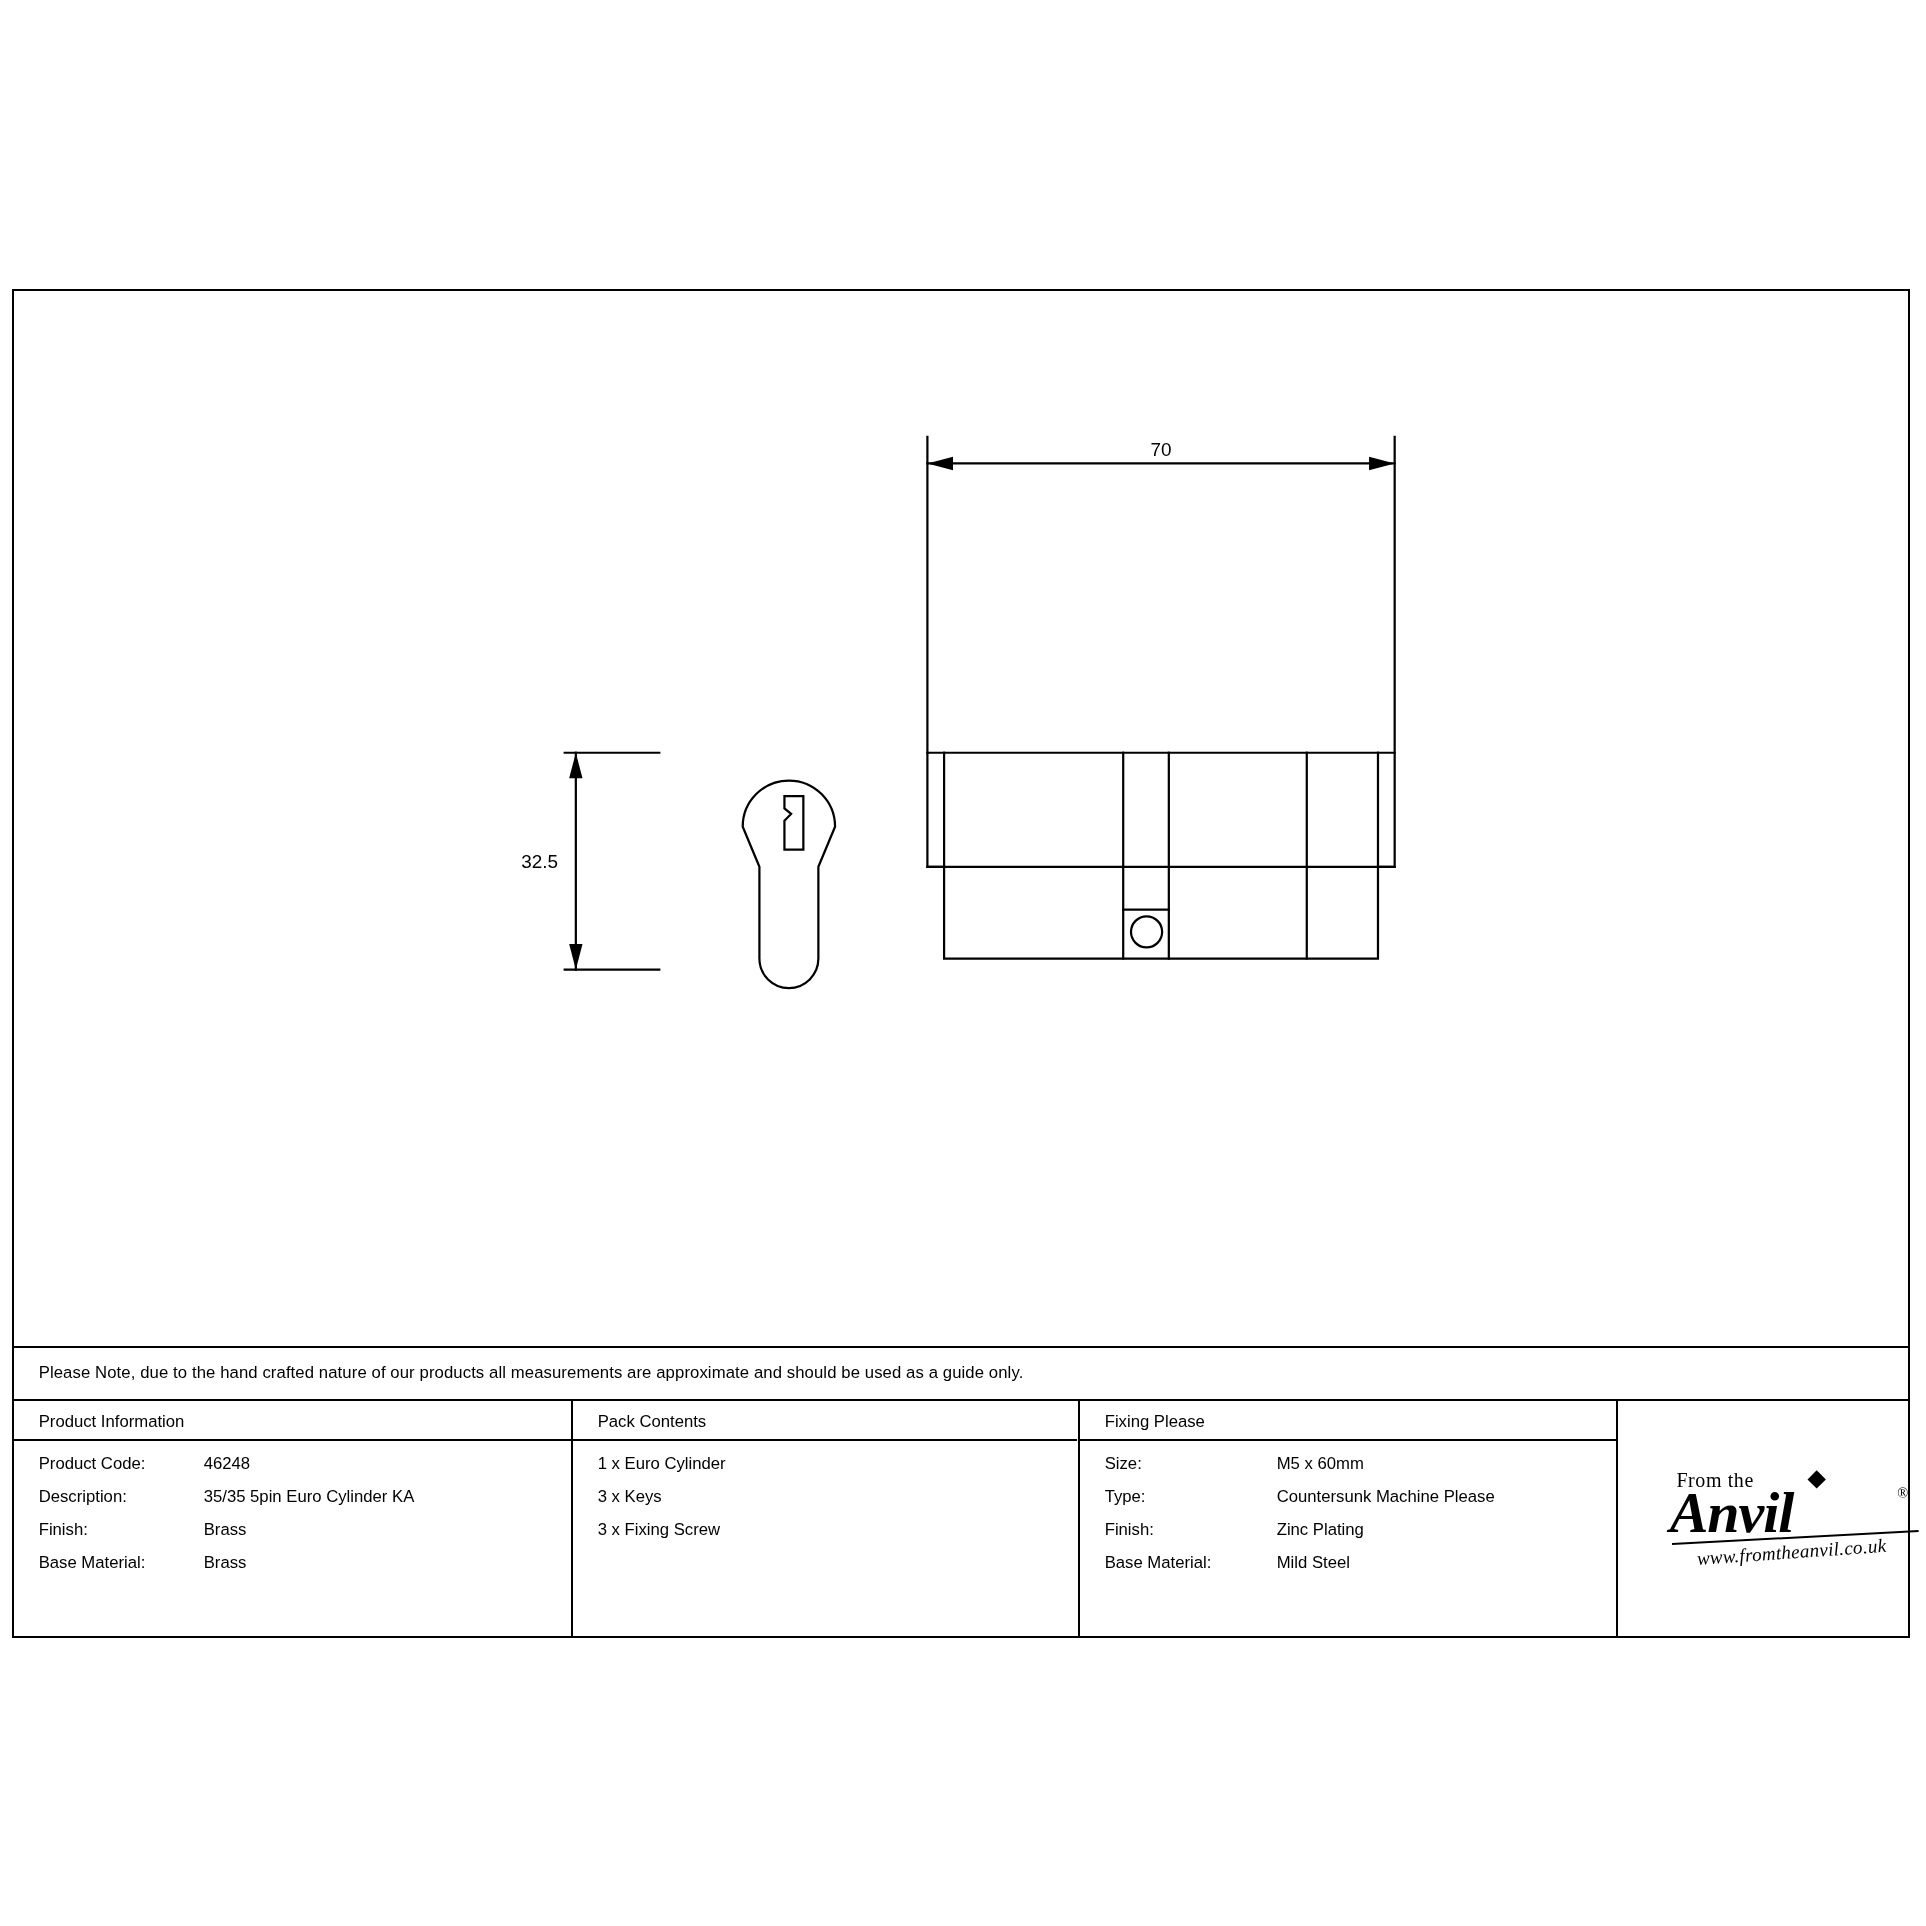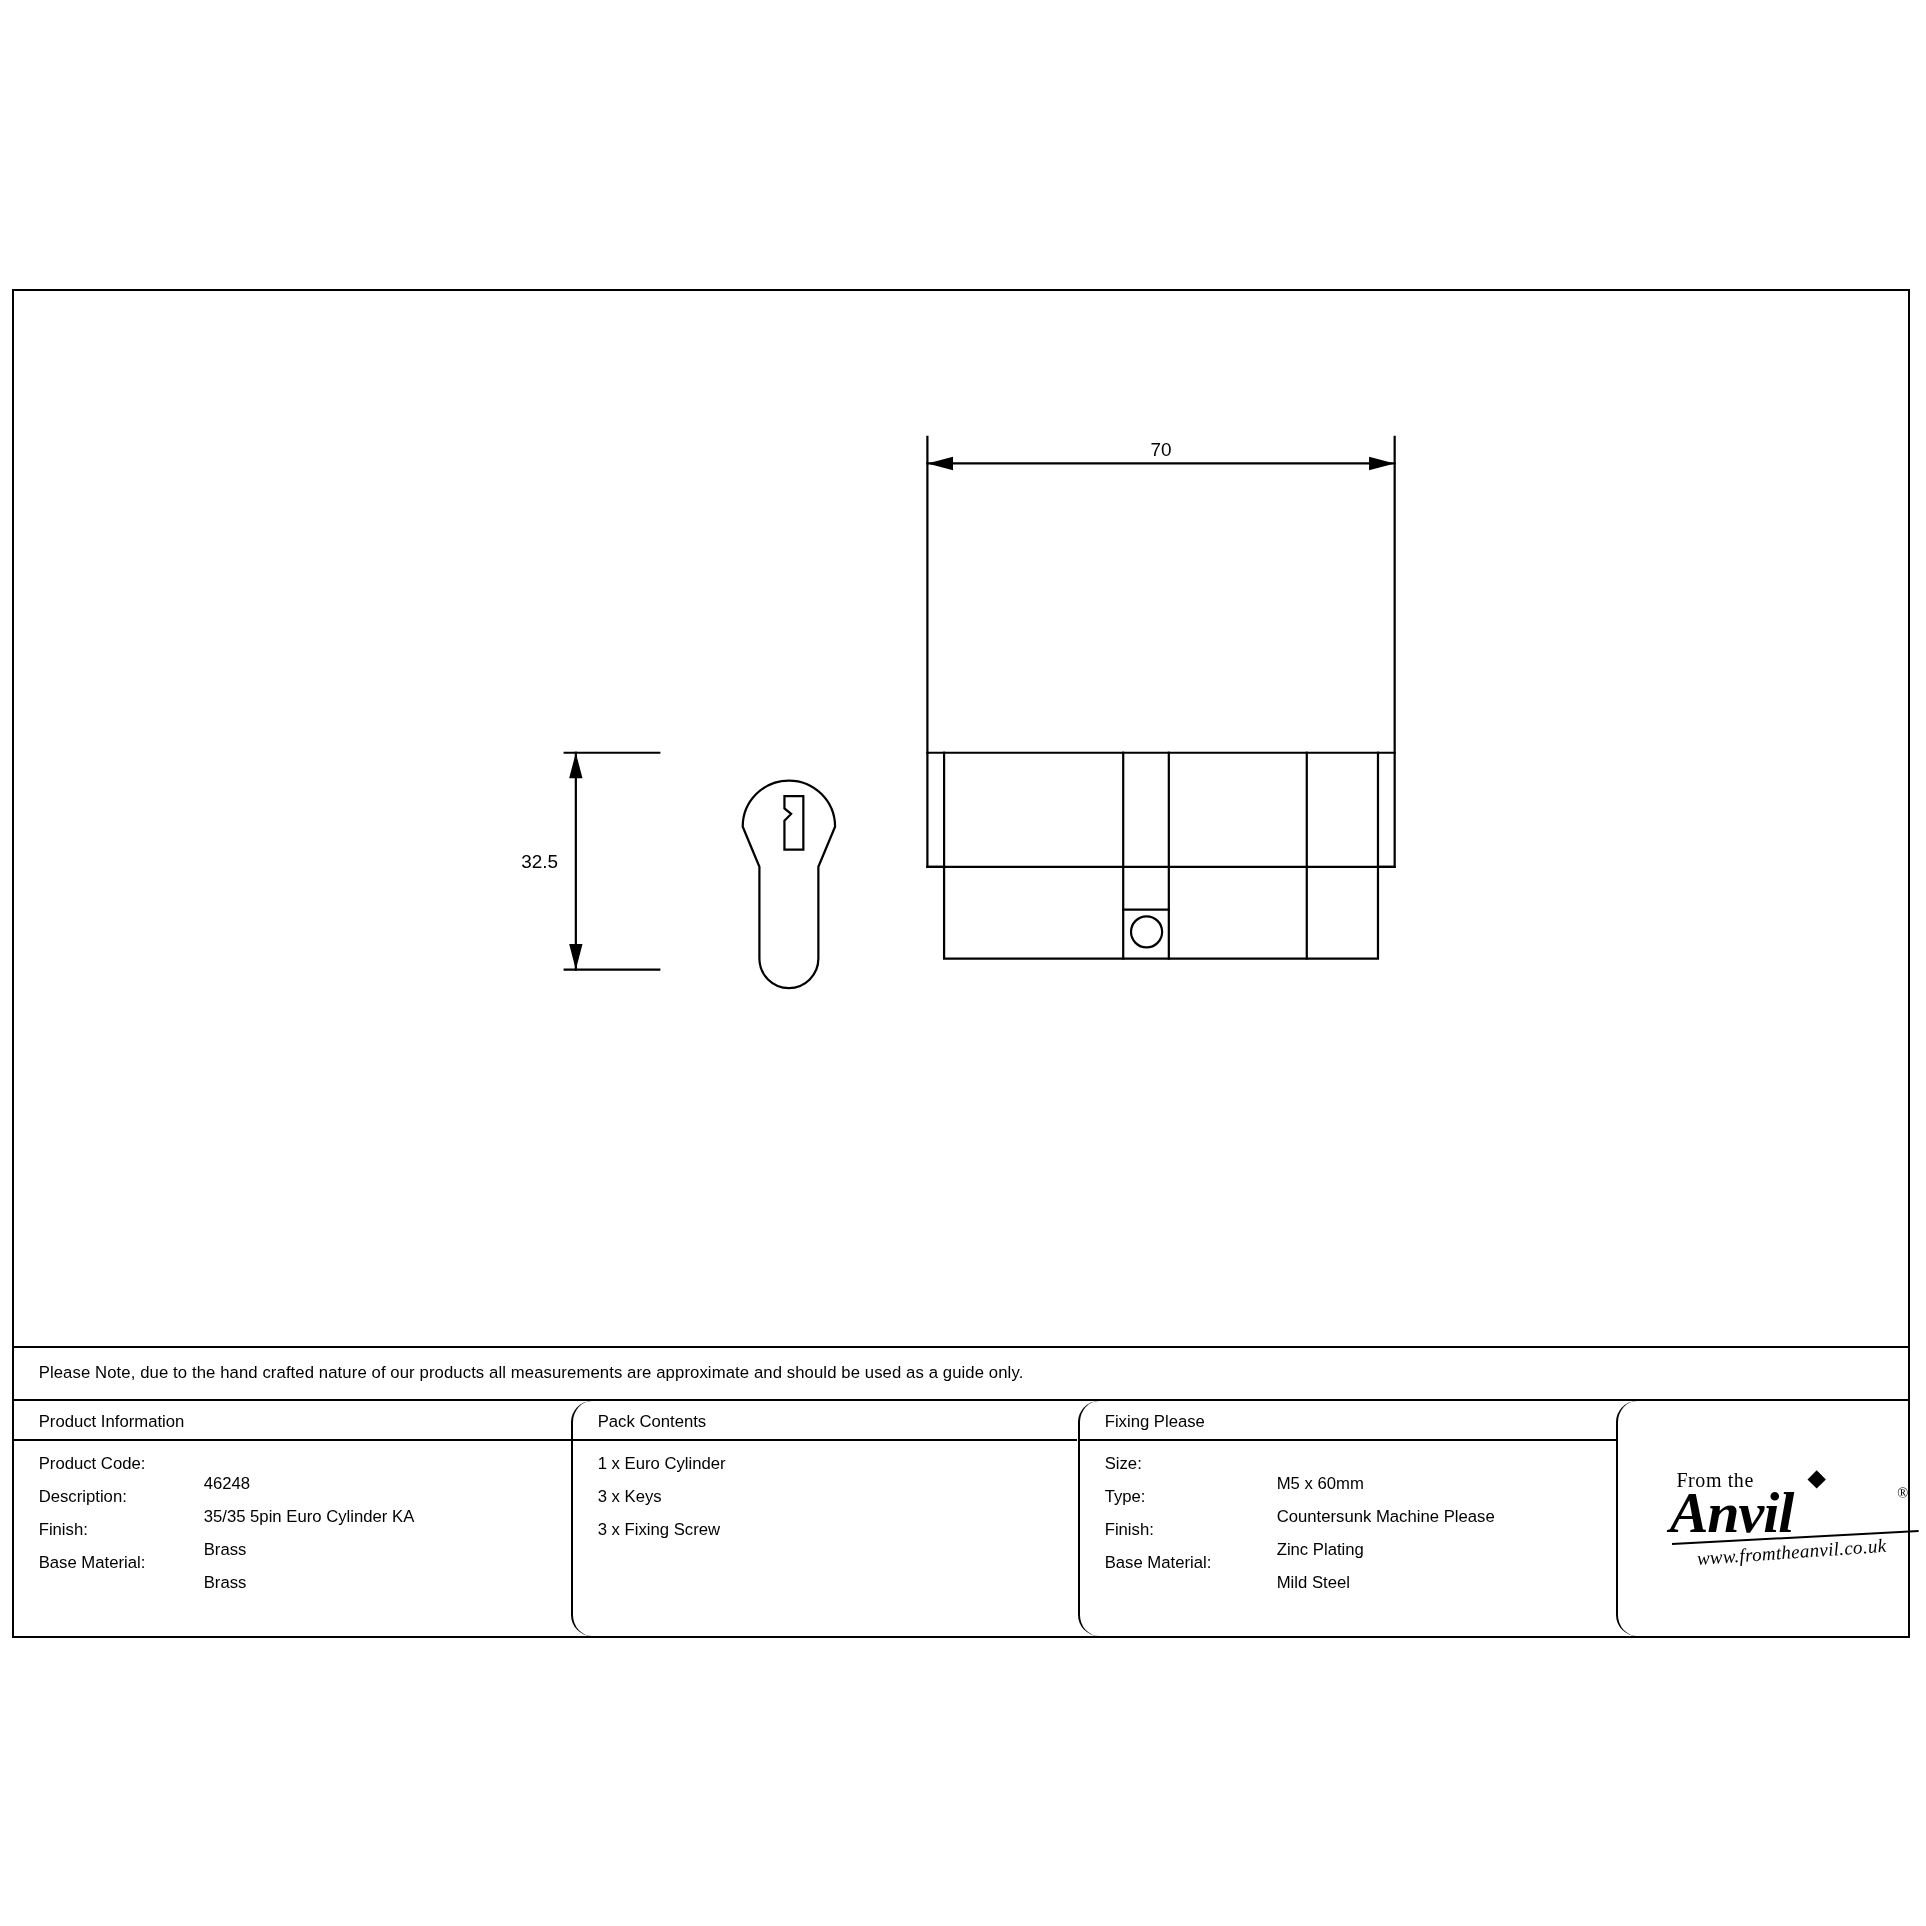--- a/index.html
+++ b/index.html
@@ -70,7 +70,6 @@
     top: 0;
     bottom: 0;
     box-sizing: border-box;
-    border-radius: 21px;
   }
   .col-1 { left: 0px;    width: 557px; }
   .col-2 { left: 557px; width: 506px;  border-left: 2.2px solid #000; }

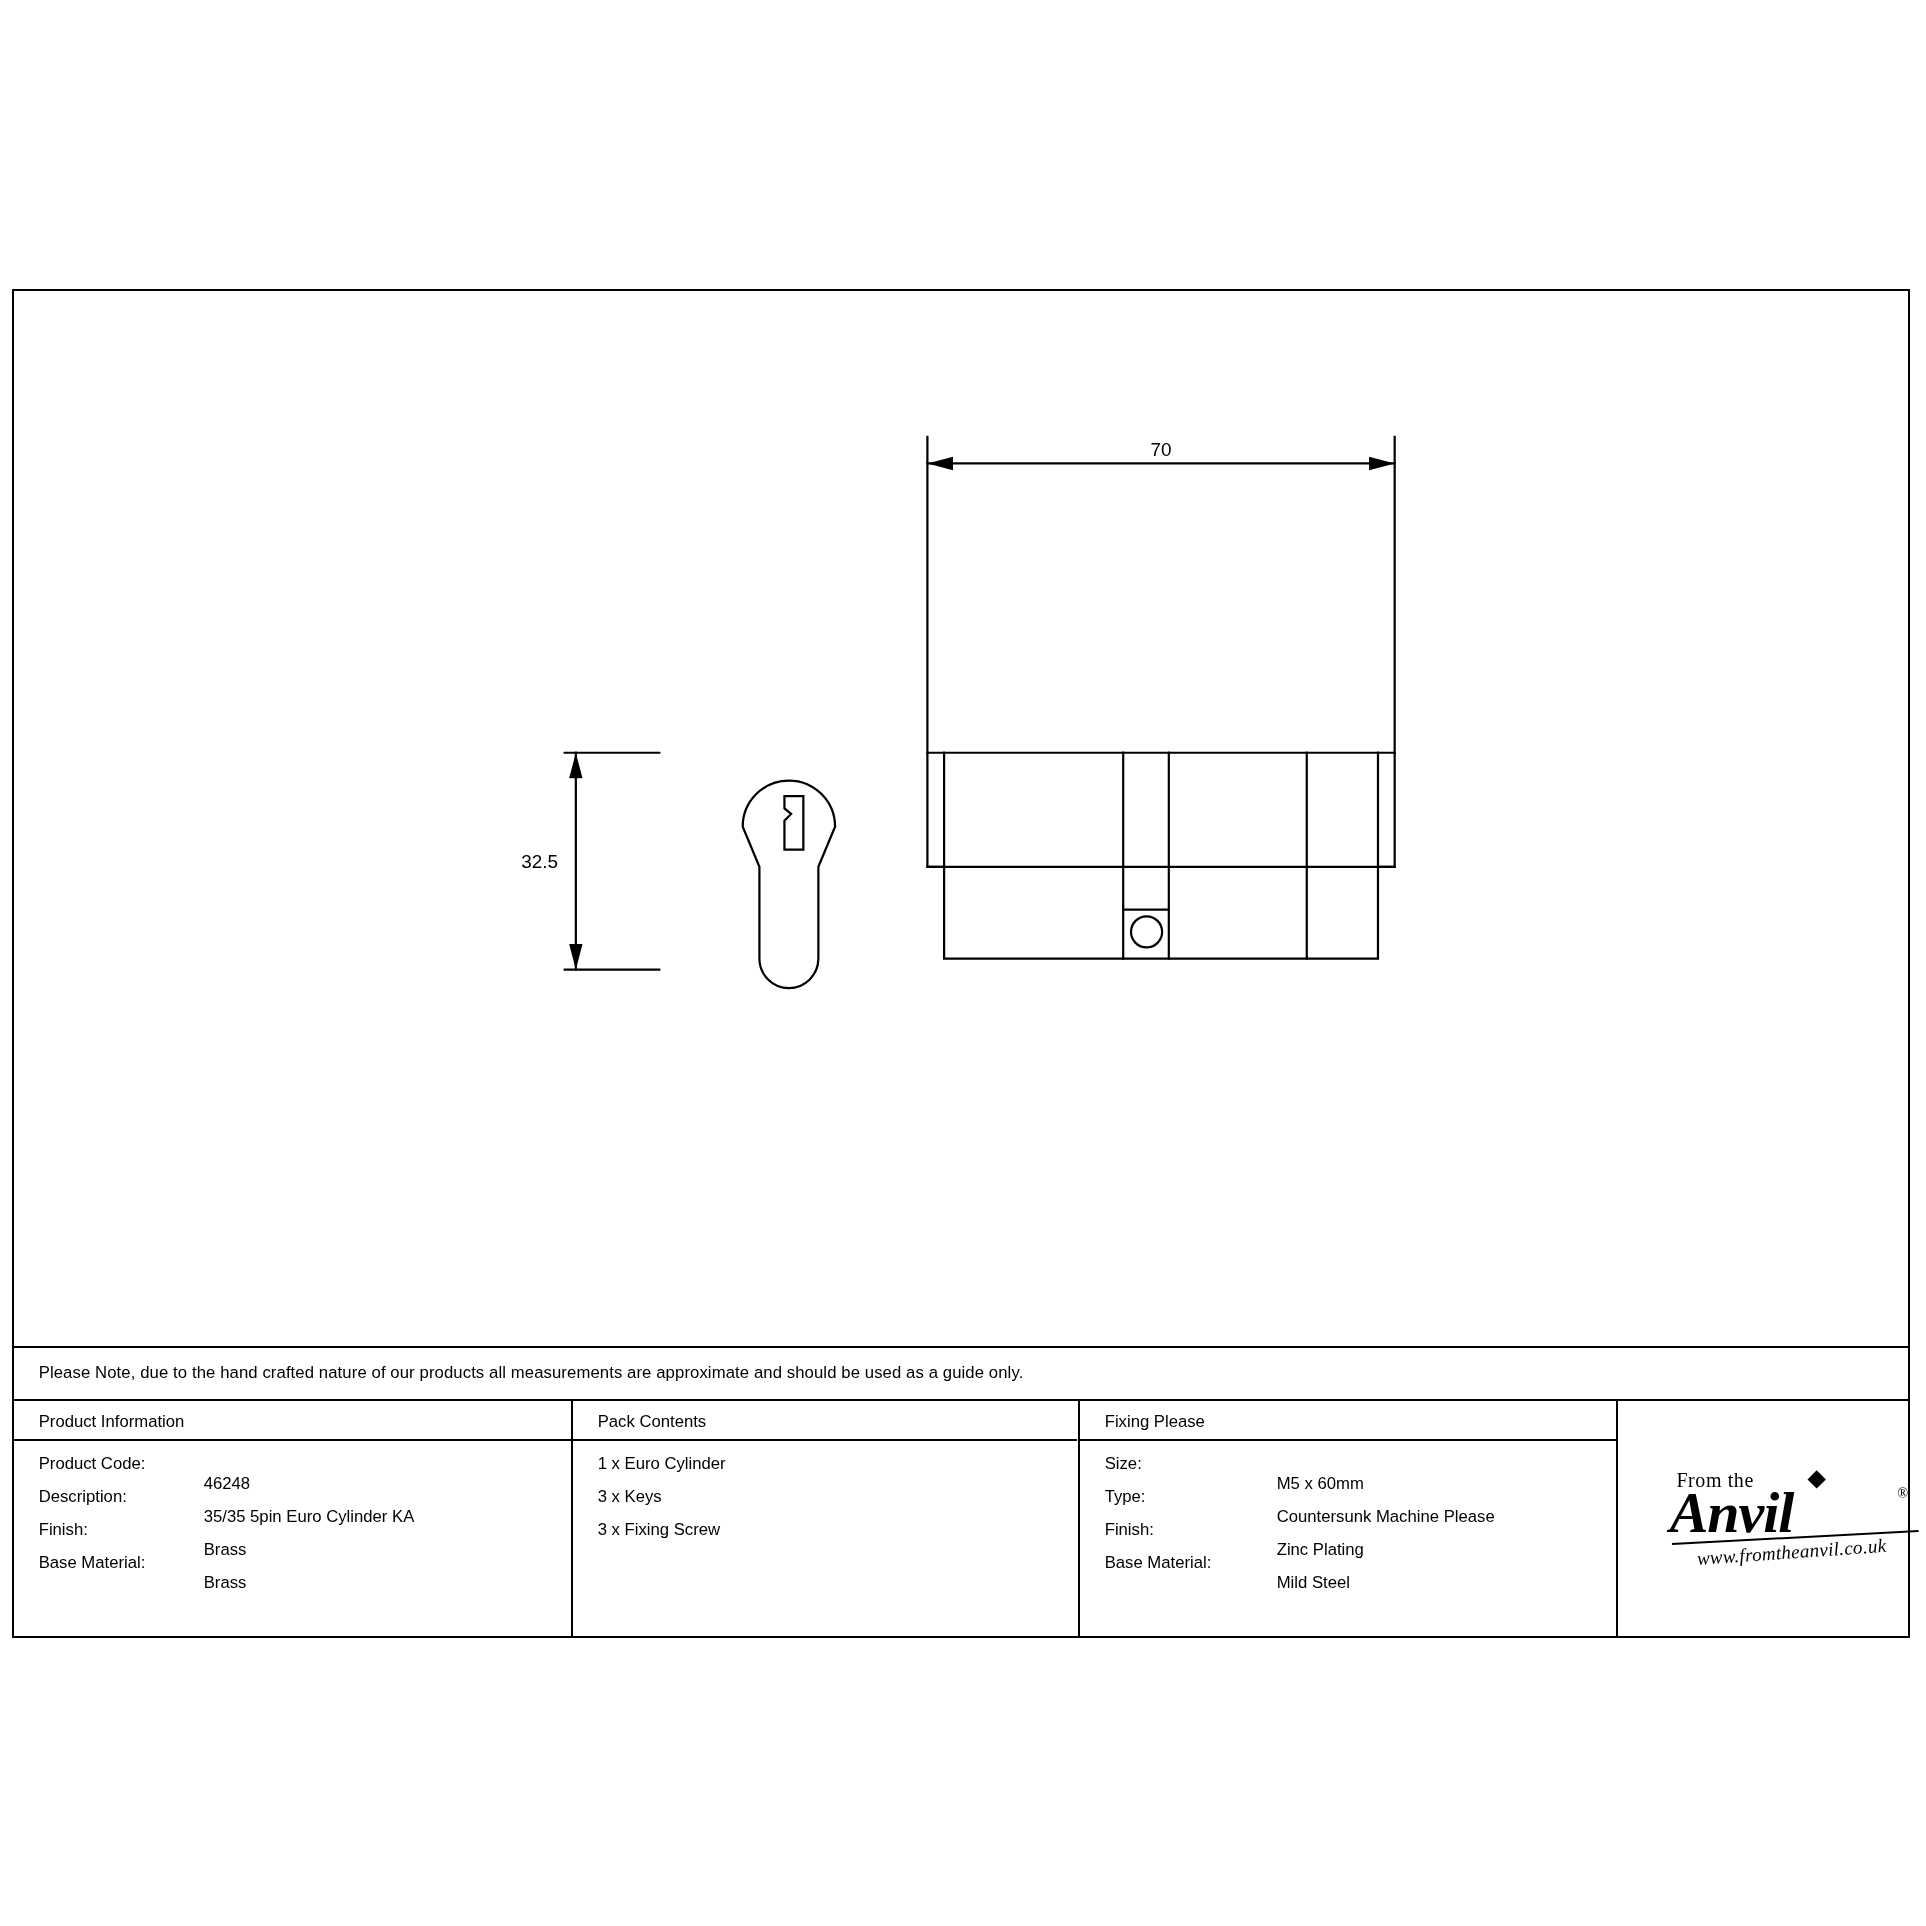--- a/index.html
+++ b/index.html
@@ -113,7 +113,6 @@
     position: absolute;
     left: 165px;
     top: 0;
-    margin-top: 20px;
   }
   .col-3 .kv .v { left: 172px; }
   .plainline {

